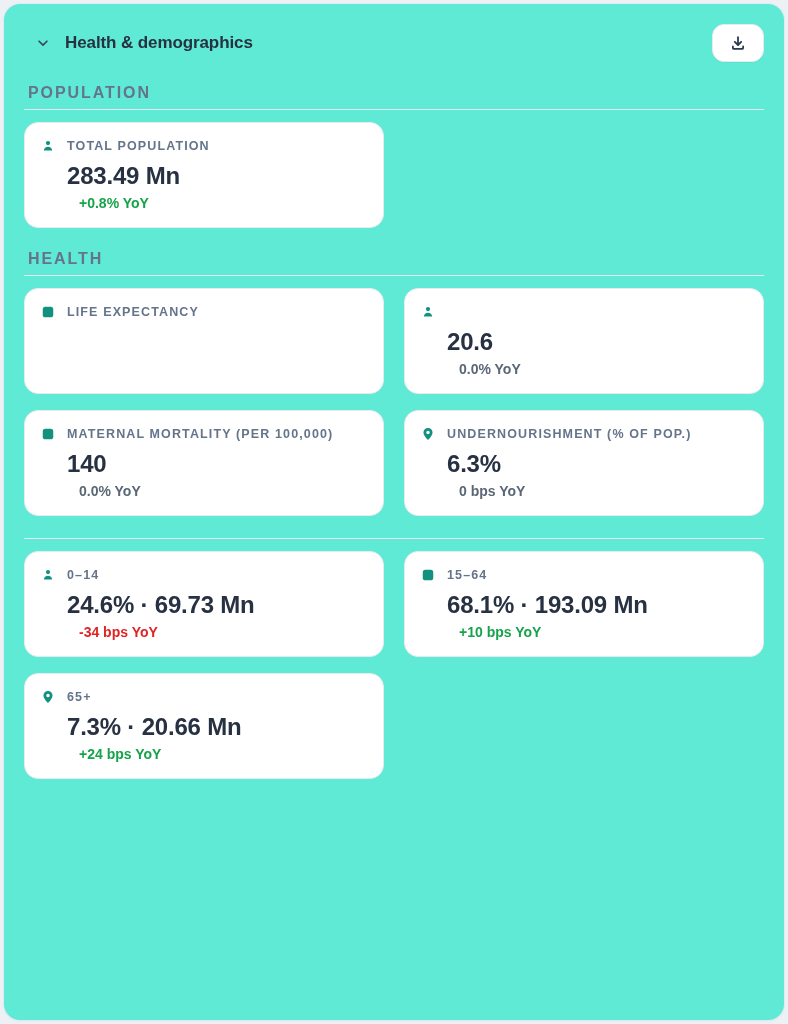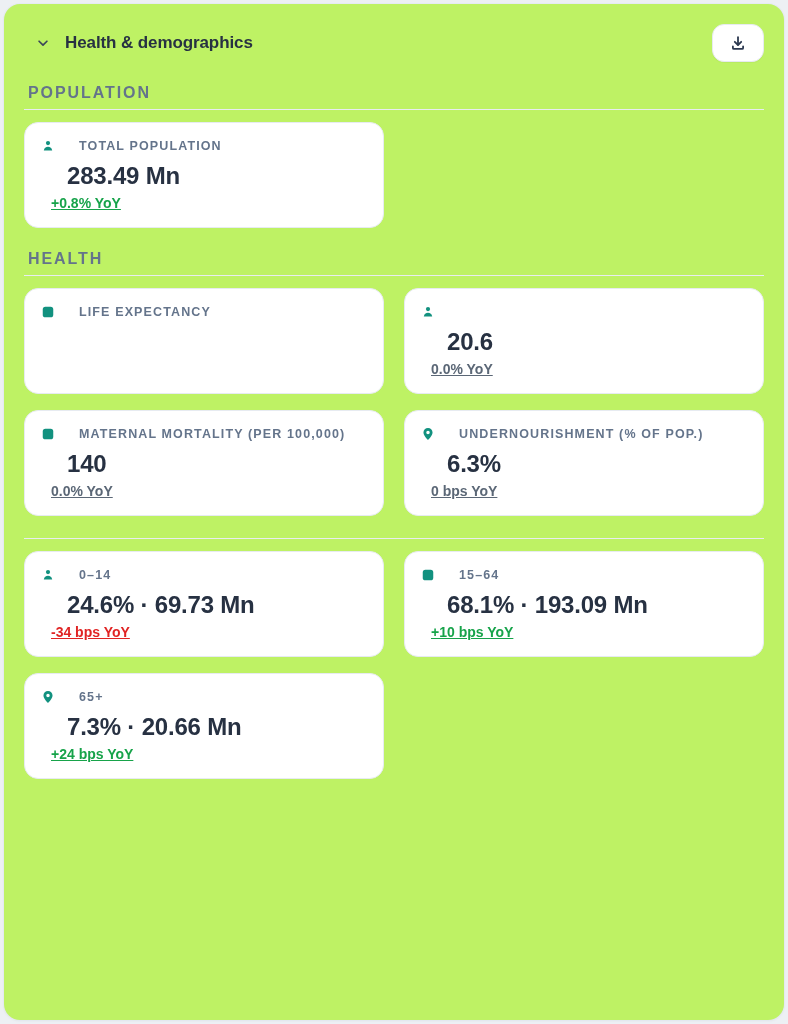--- a/index.html
+++ b/index.html
@@ -11,7 +11,7 @@
   }
   .panel{
     position:absolute;left:4px;top:4px;right:4px;bottom:4px;
-    background:#bef264;border-radius:16px;
+    background:#5eead4;border-radius:16px;
     box-shadow:0 0 0 1px rgba(226,232,240,.55), 0 1px 3px rgba(15,23,42,.05);
     padding:20px;box-sizing:border-box;
   }

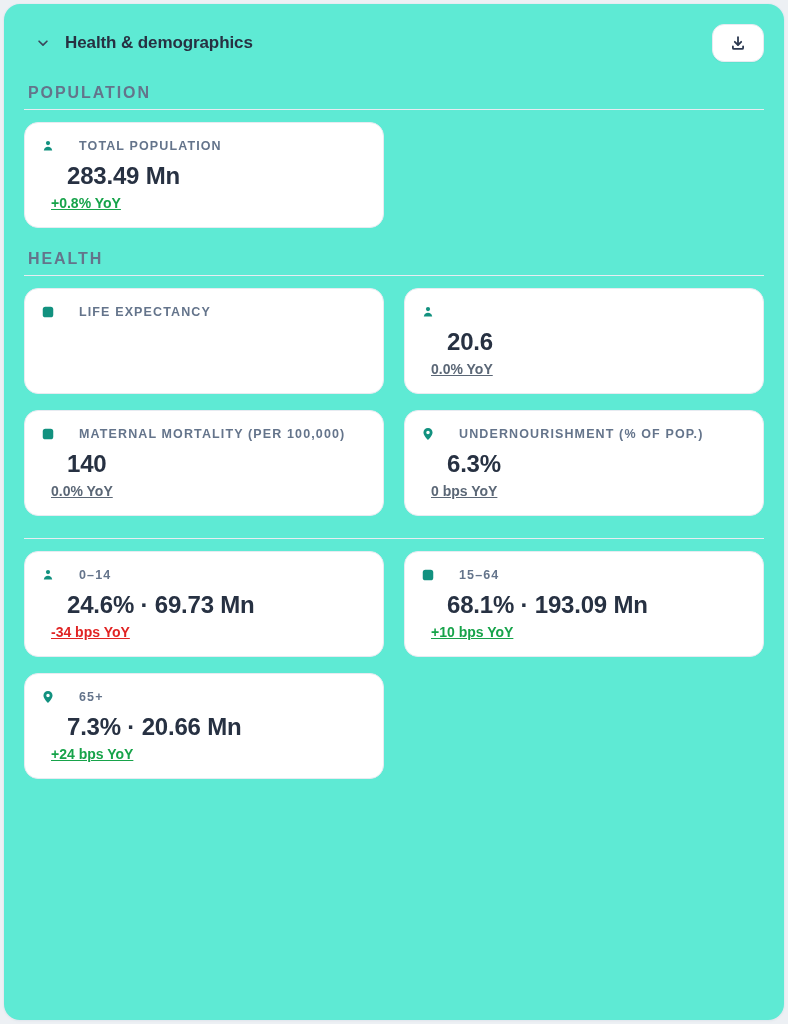--- a/index.html
+++ b/index.html
@@ -35,7 +35,7 @@
     border:1px solid #e7ebf1;border-radius:14px;background:#fff;
     padding:16px;min-height:97px;box-sizing:border-box;
   }
-  .card-head{display:flex;align-items:center;gap:24px;}
+  .card-head{display:flex;align-items:center;gap:12px;}
   .metric-icon{width:14px;height:14px;color:#12917f;flex:0 0 auto;display:flex;align-items:center;}
   .card-label{font-size:12.5px;font-weight:600;letter-spacing:.09em;color:#64748b;}
   .card-value{margin-left:26px;margin-top:9px;font-size:24px;font-weight:700;color:#273142;letter-spacing:-.2px;}

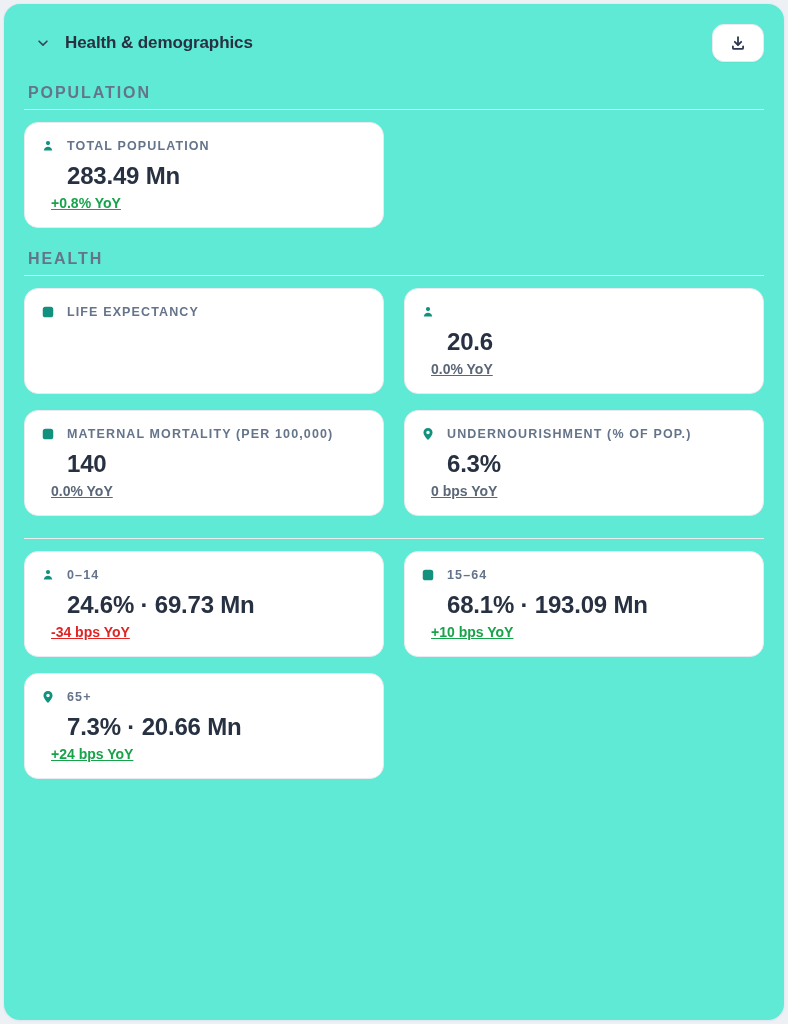--- a/index.html
+++ b/index.html
@@ -39,7 +39,7 @@
   .metric-icon{width:14px;height:14px;color:#12917f;flex:0 0 auto;display:flex;align-items:center;}
   .card-label{font-size:12.5px;font-weight:600;letter-spacing:.09em;color:#64748b;}
   .card-value{margin-left:26px;margin-top:9px;font-size:24px;font-weight:700;color:#273142;letter-spacing:-.2px;}
-  .card-delta{margin-left:10px;margin-top:5px;font-size:14px;font-weight:600;text-decoration:underline;}
+  .card-delta{margin-left:38px;margin-top:5px;font-size:14px;font-weight:600;}
   .card-delta[data-trend="positive"]{color:#17a34a;}
   .card-delta[data-trend="negative"]{color:#e02424;}
   .card-delta[data-trend="neutral"]{color:#5b6776;}

